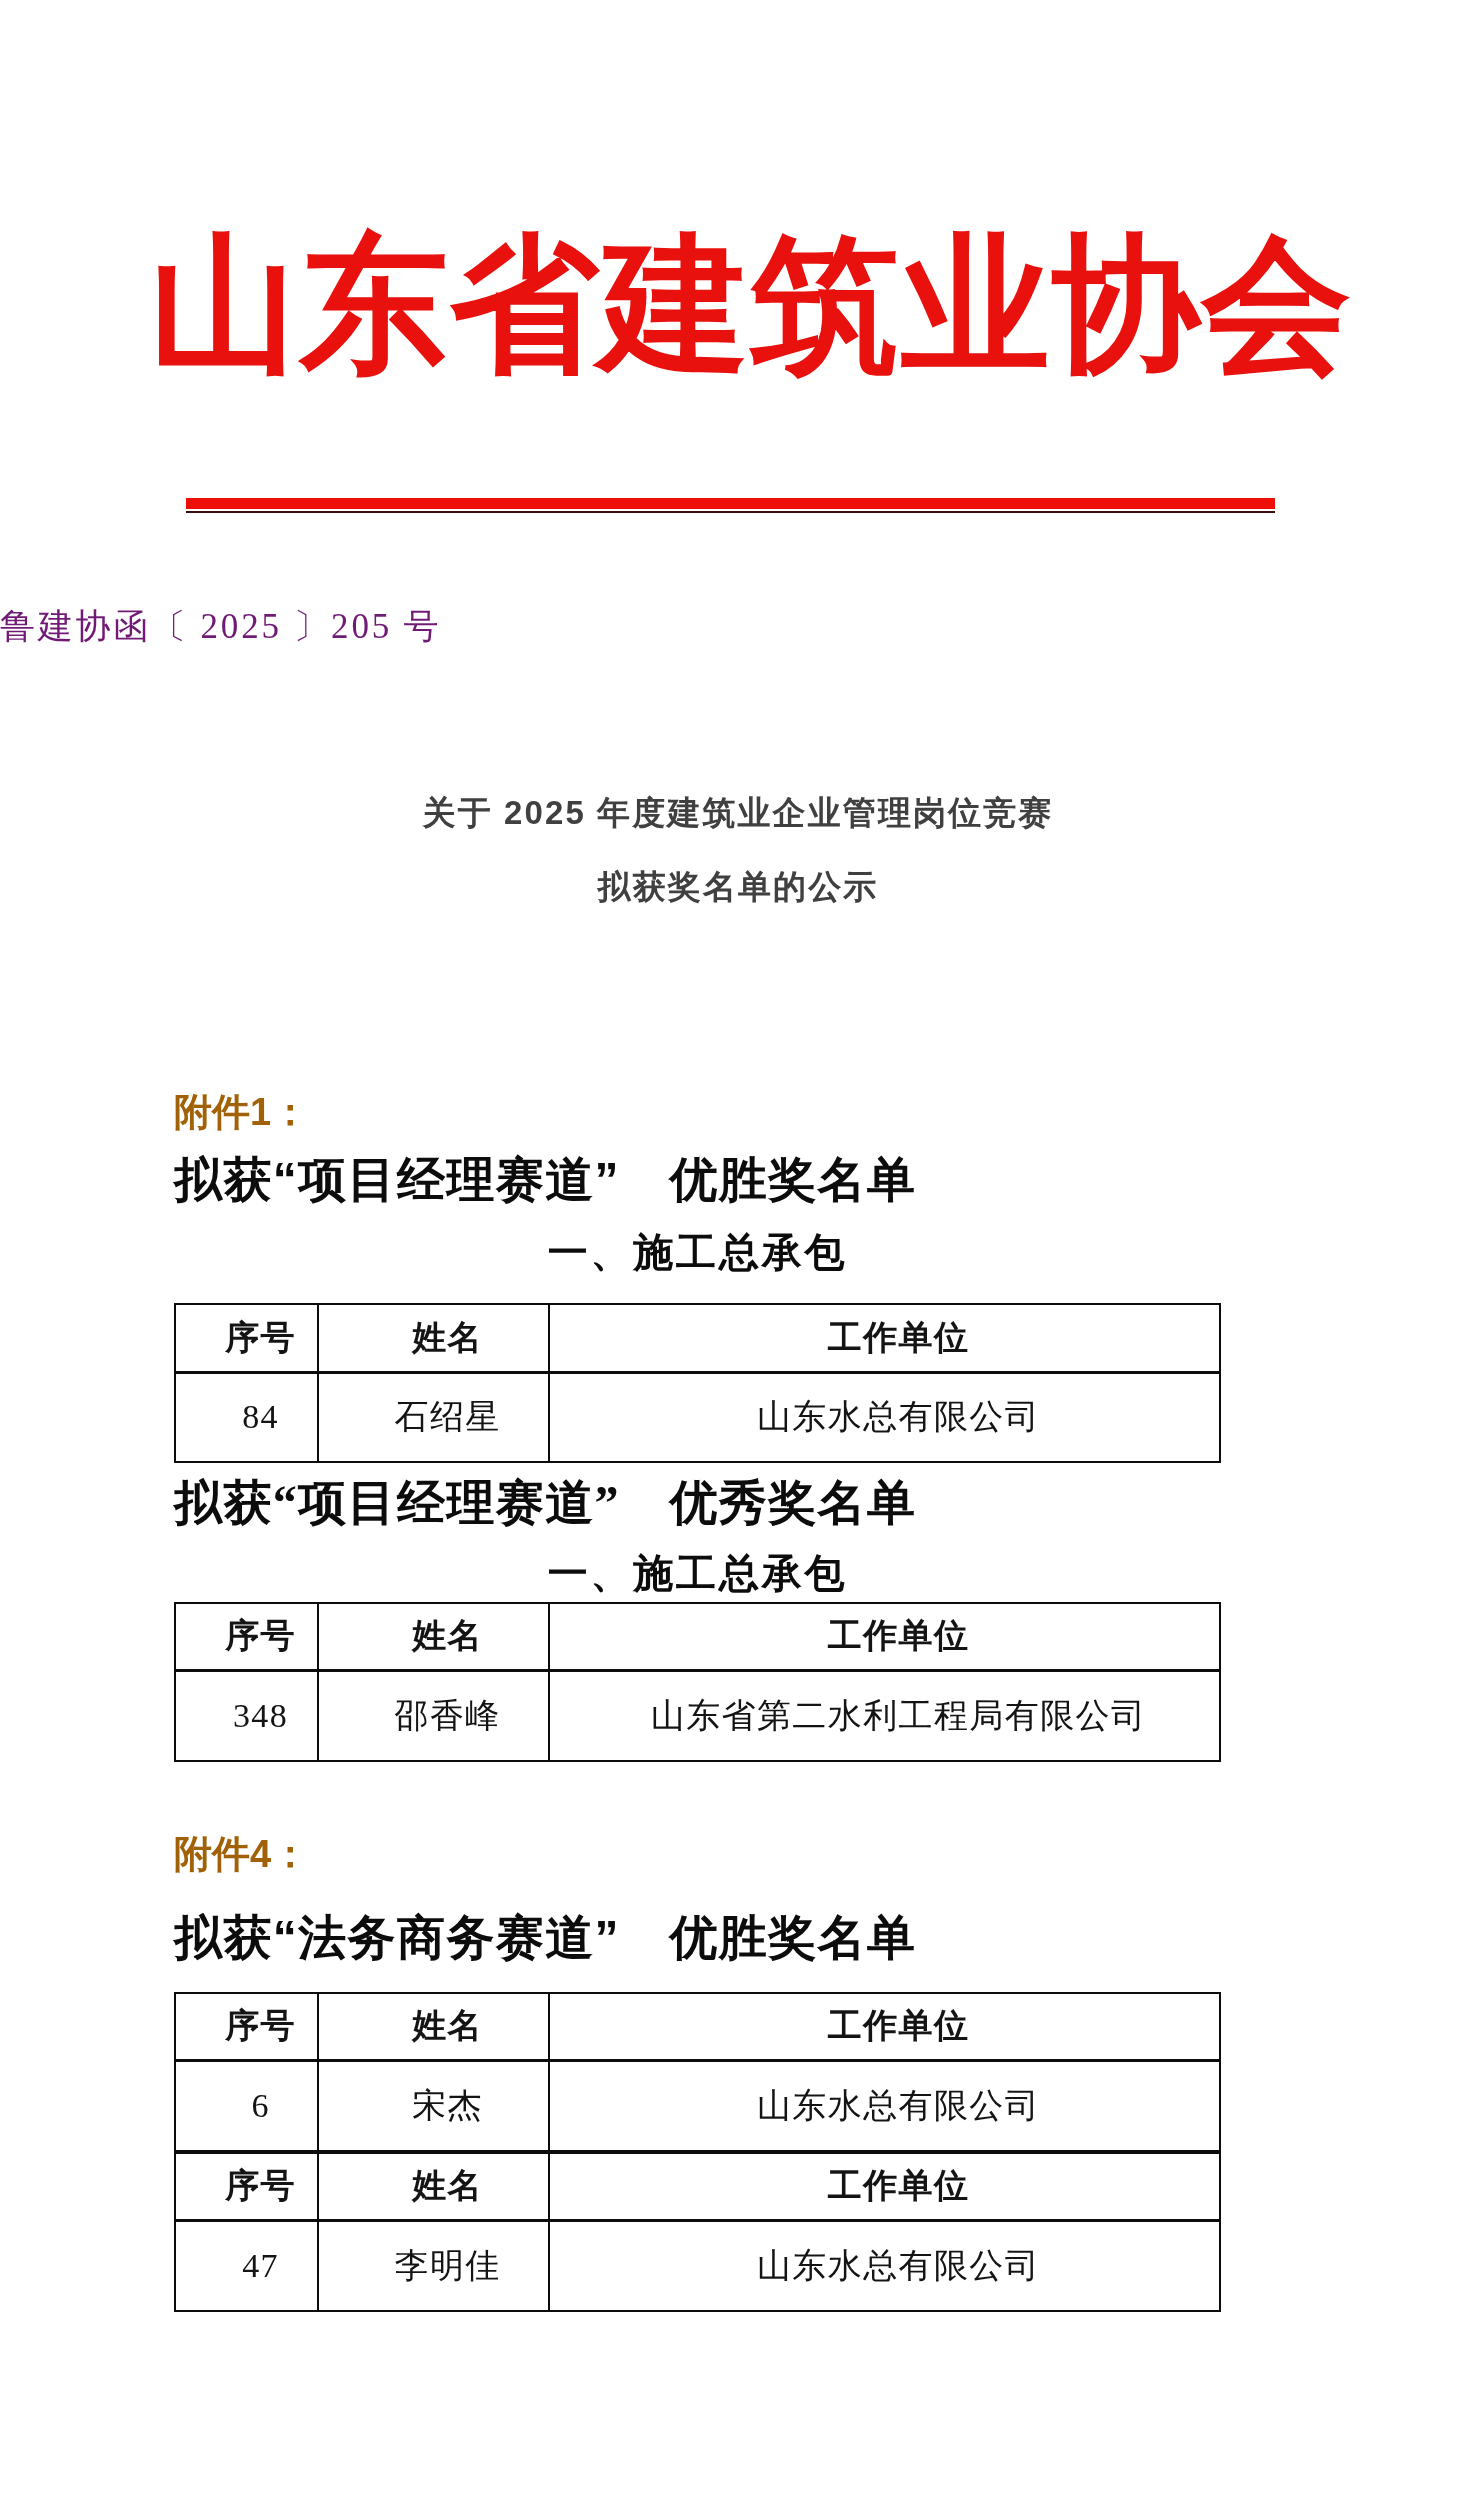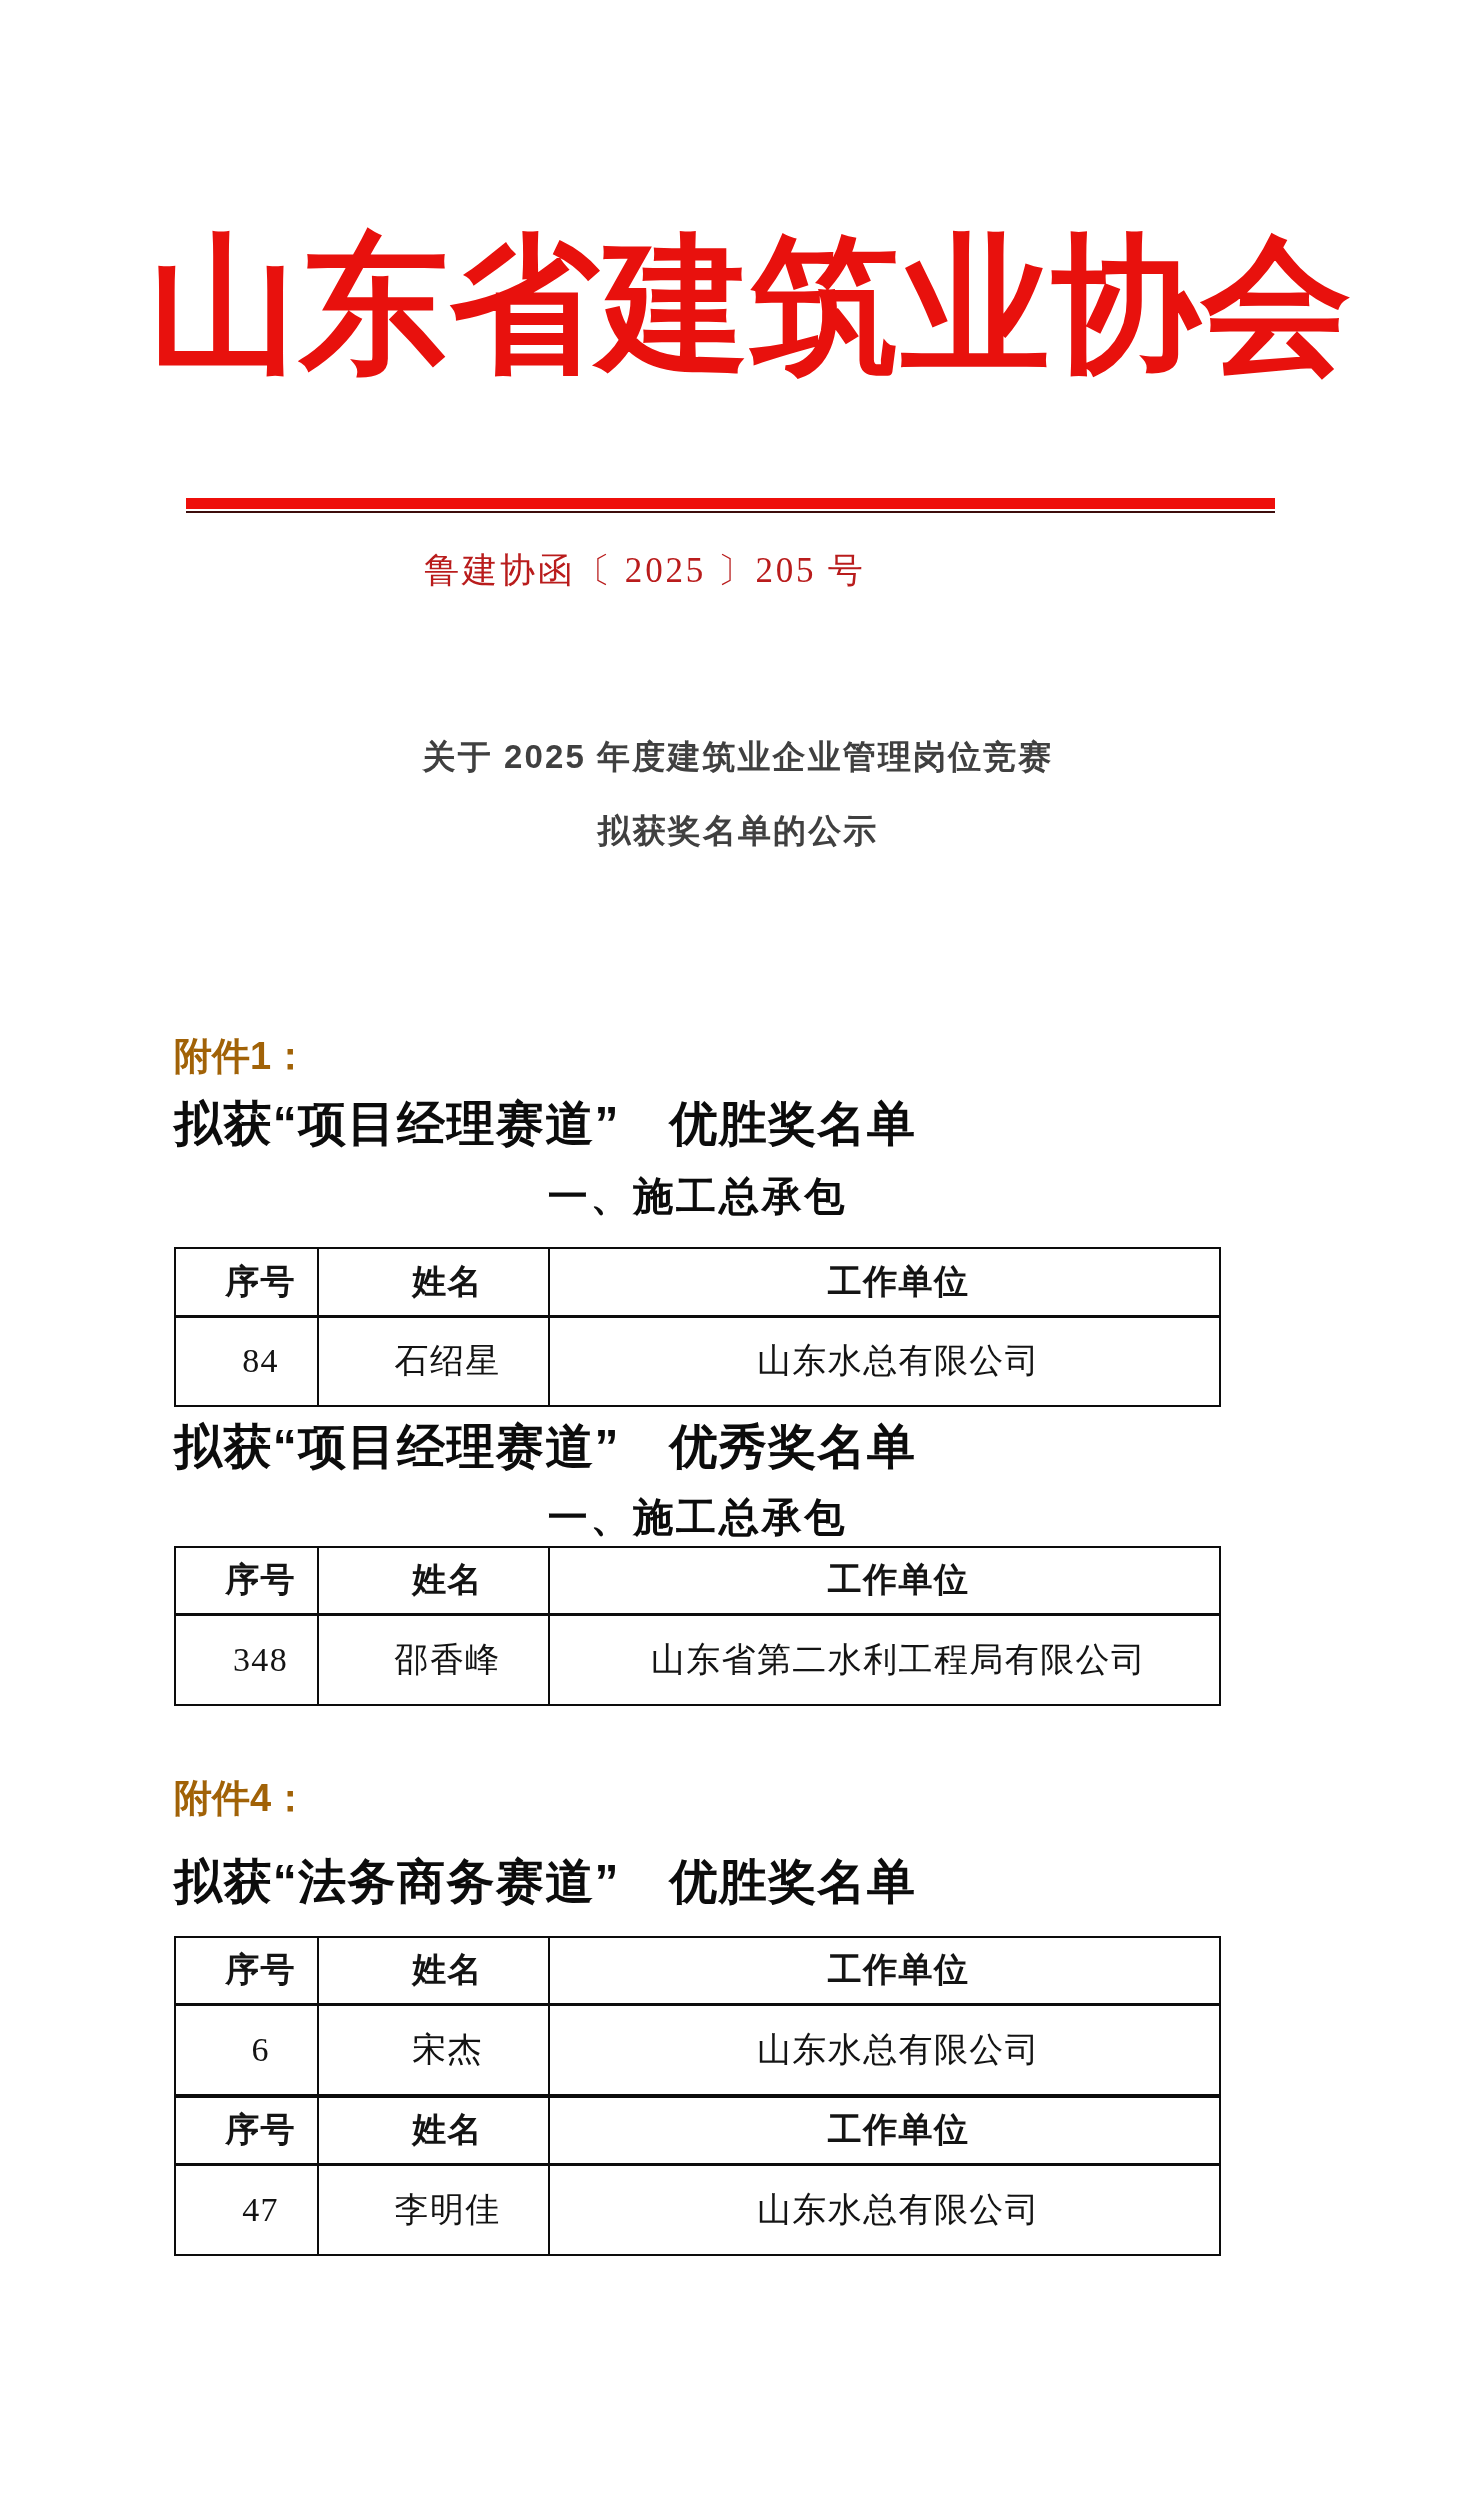--- a/index.html
+++ b/index.html
@@ -32,13 +32,13 @@
   .red-rule .bar { height: 10.6px; background: #ee0f0b; }
   .red-rule .thin { height: 2.1px; background: #3c0d0c; margin-top: 2.8px; }
   .doc-number {
-    margin-top: 36px;
+    margin-top: 92px;
     padding-right: 175px;
-    text-align: center;
+    text-align: left;
     font-size: 35px;
     line-height: 43px;
     font-family: "Liberation Serif", serif;
-    color: #b91c1c;
+    color: #701a75;
     letter-spacing: 2.8px;
   }
   .main-title {

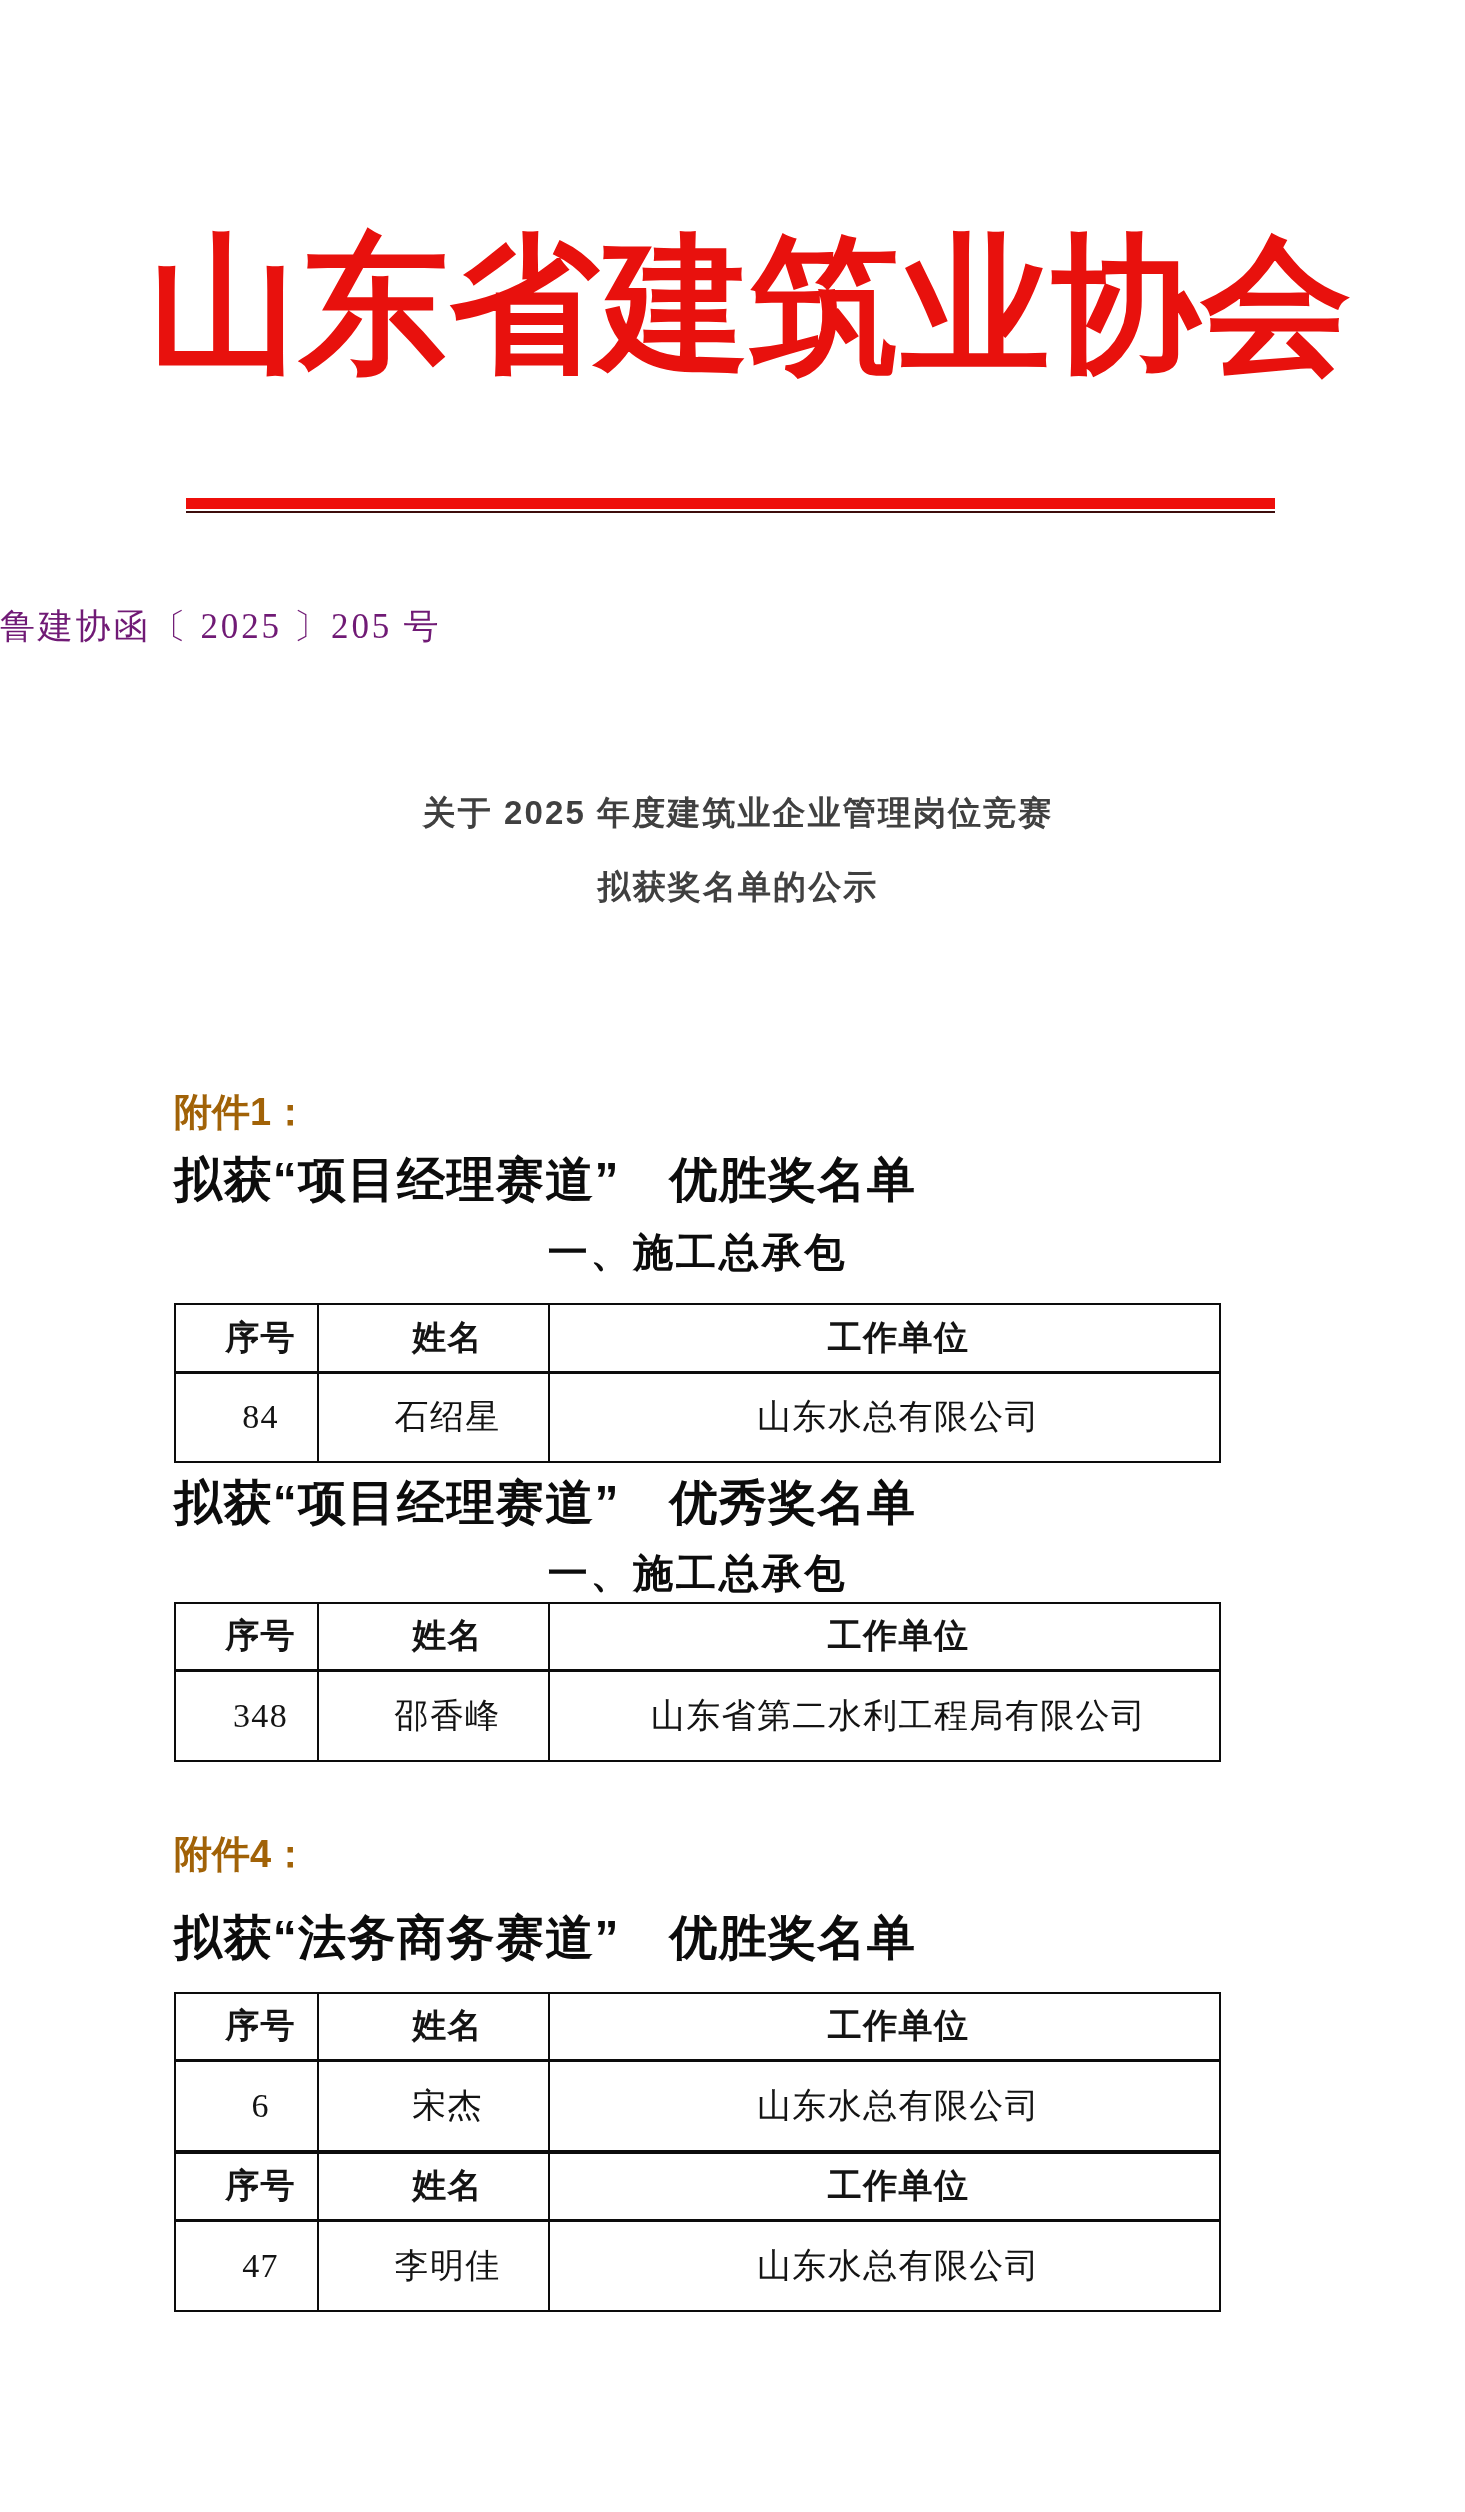--- a/index.html
+++ b/index.html
@@ -75,7 +75,7 @@
     letter-spacing: 1.4px;
   }
   .section-title.s1 { margin-top: 17.7px; }
-  .section-title.s2 { margin-top: 12.8px; }
+  .section-title.s2 { margin-top: 12.8px; font-family: Liberation Serif, serif; }
   .section-title.s3 { margin-top: 34px; }
   .section-title.s4 { margin-top: 18.4px; }
   .sub-heading {

